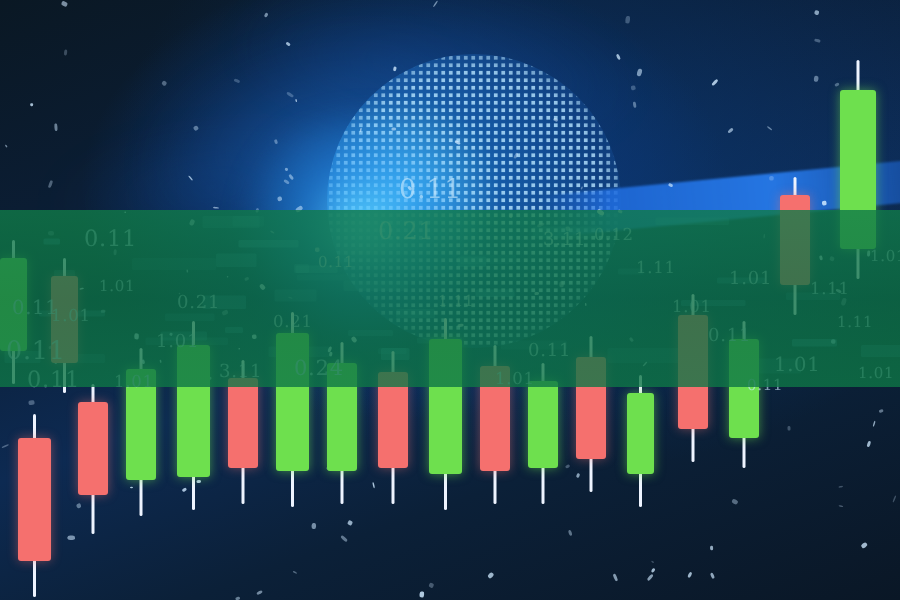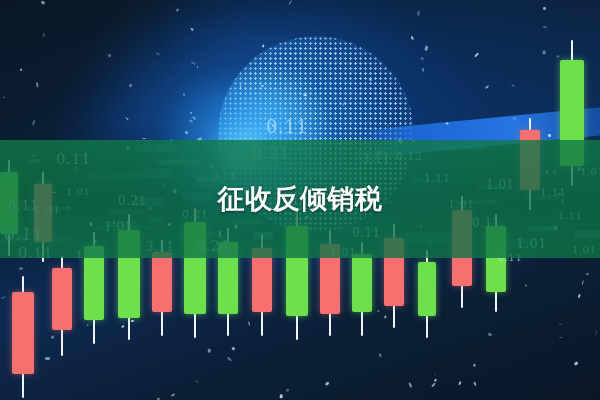--- a/index.html
+++ b/index.html
@@ -422,7 +422,6 @@
   <div class="green-band"></div>
 
   <div class="headline">
-    <div class="line">征收反倾销税</div>
   </div>
 
 </div>

